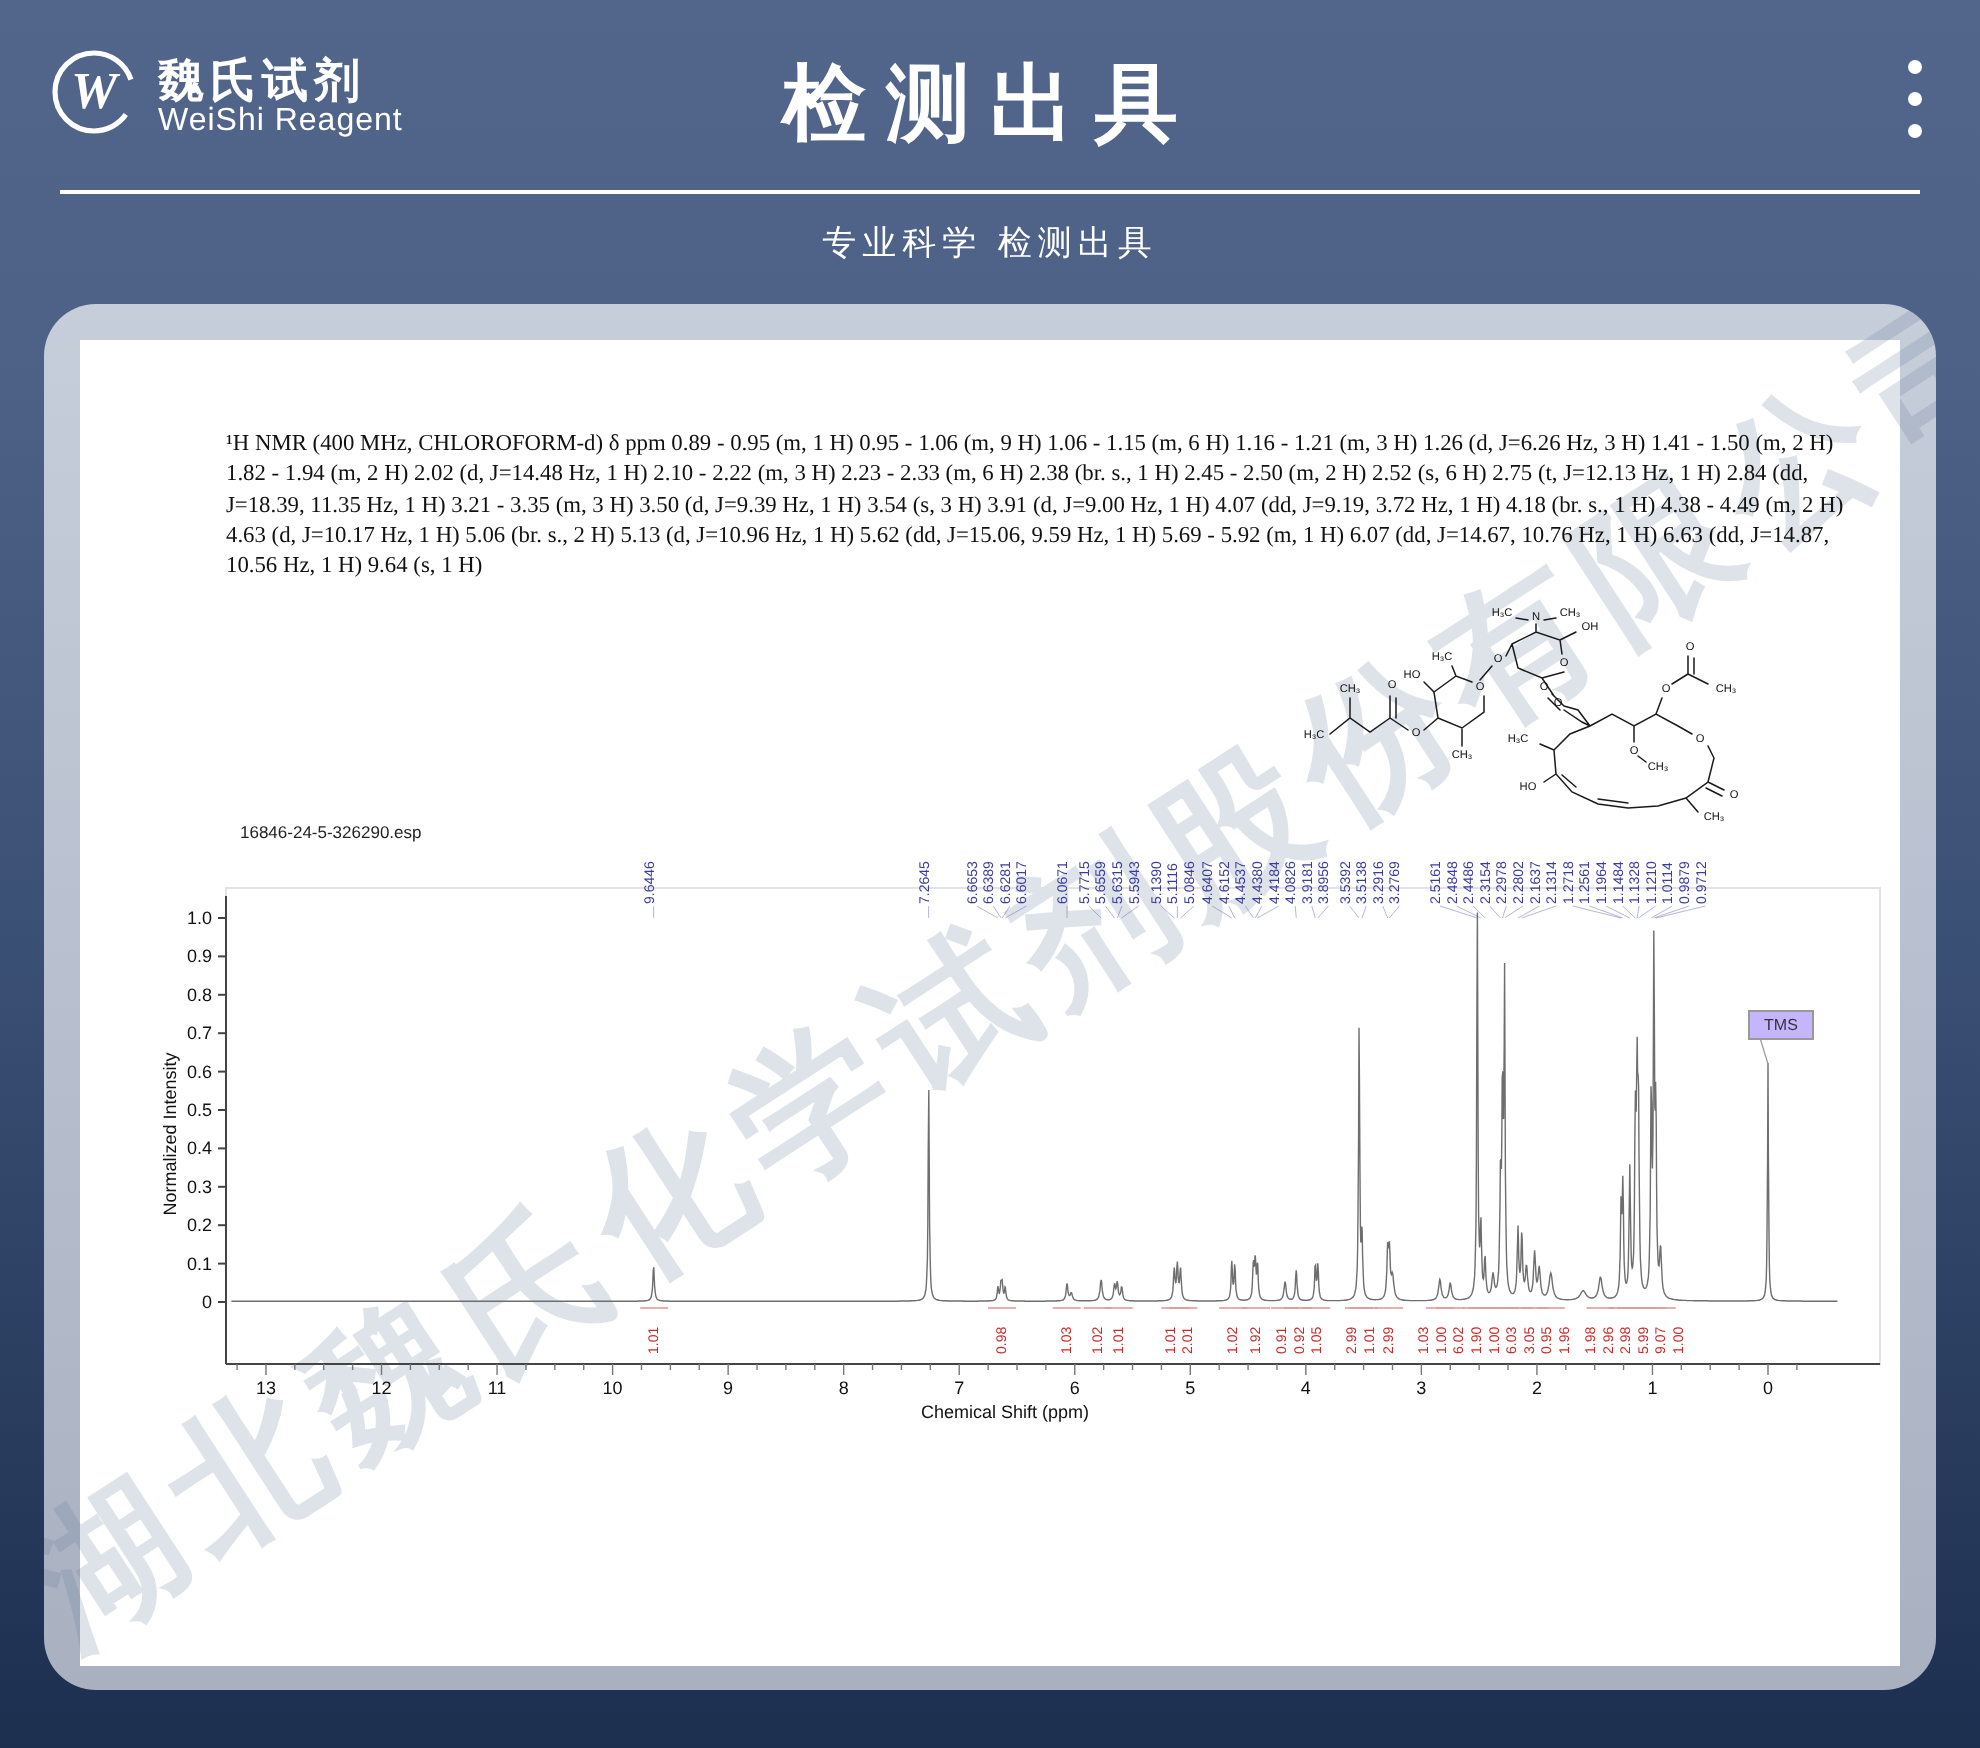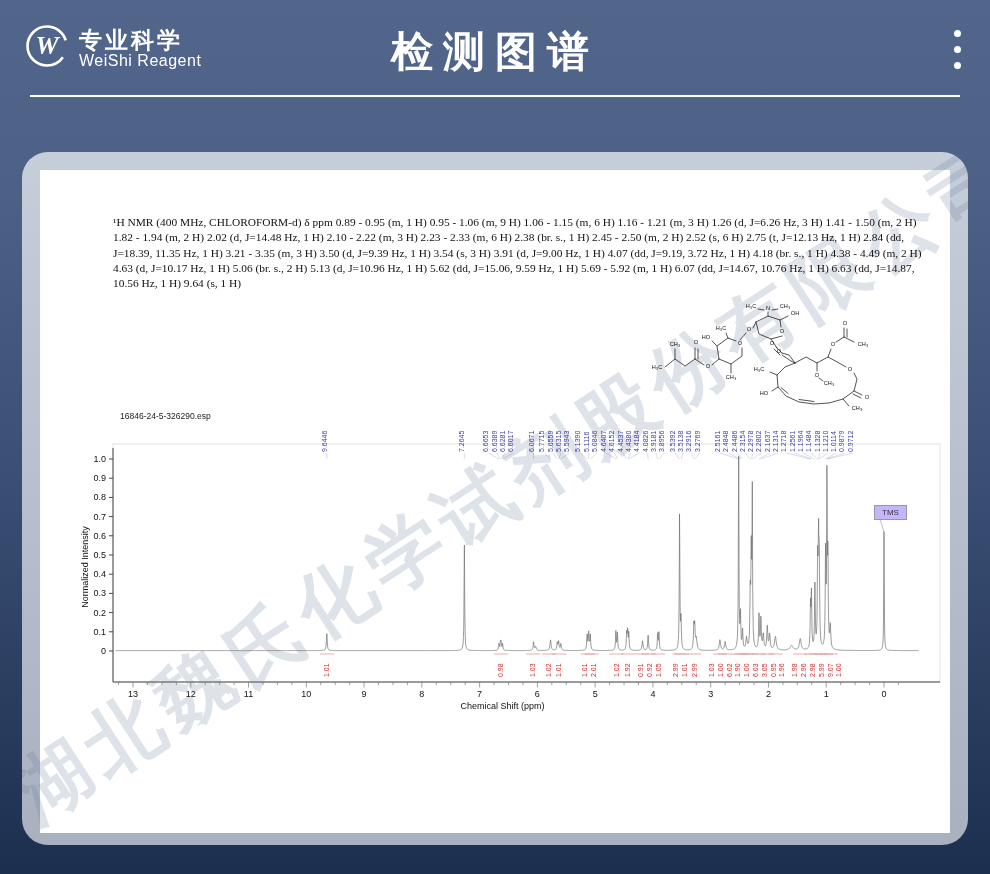--- a/index.html
+++ b/index.html
@@ -45,7 +45,7 @@
       <text x="23" y="32" text-anchor="middle" fill="#ffffff" font-family="Liberation Serif, serif" font-size="26" font-style="italic" font-weight="700">W</text>
     </svg>
     <div class="brand-text">
-      <div class="cn">专业科学</div>
+      <div class="cn">魏氏试剂</div>
       <div class="en">WeiShi Reagent</div>
     </div>
   </div>

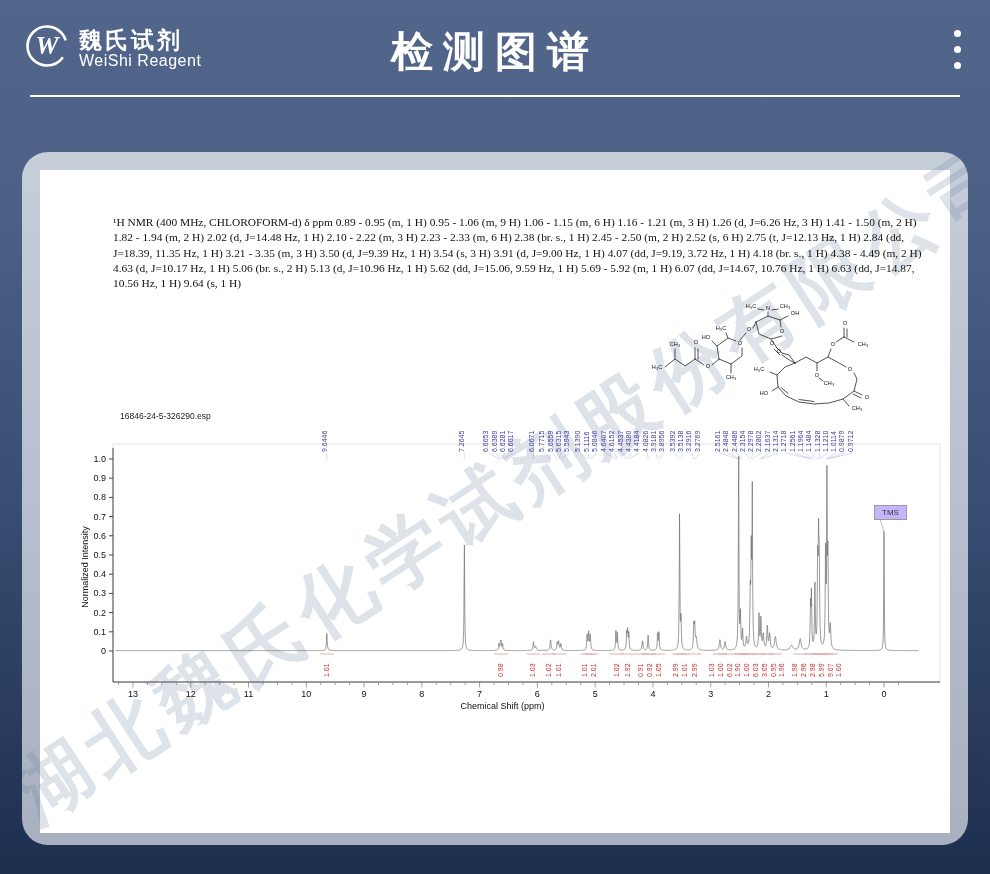--- a/index.html
+++ b/index.html
@@ -49,7 +49,7 @@
       <div class="en">WeiShi Reagent</div>
     </div>
   </div>
-  <div class="page-title">检测图谱</div>
+  <div class="page-title">检测出具</div>
   <div class="menu-dots">
       <i></i>
       <i></i>

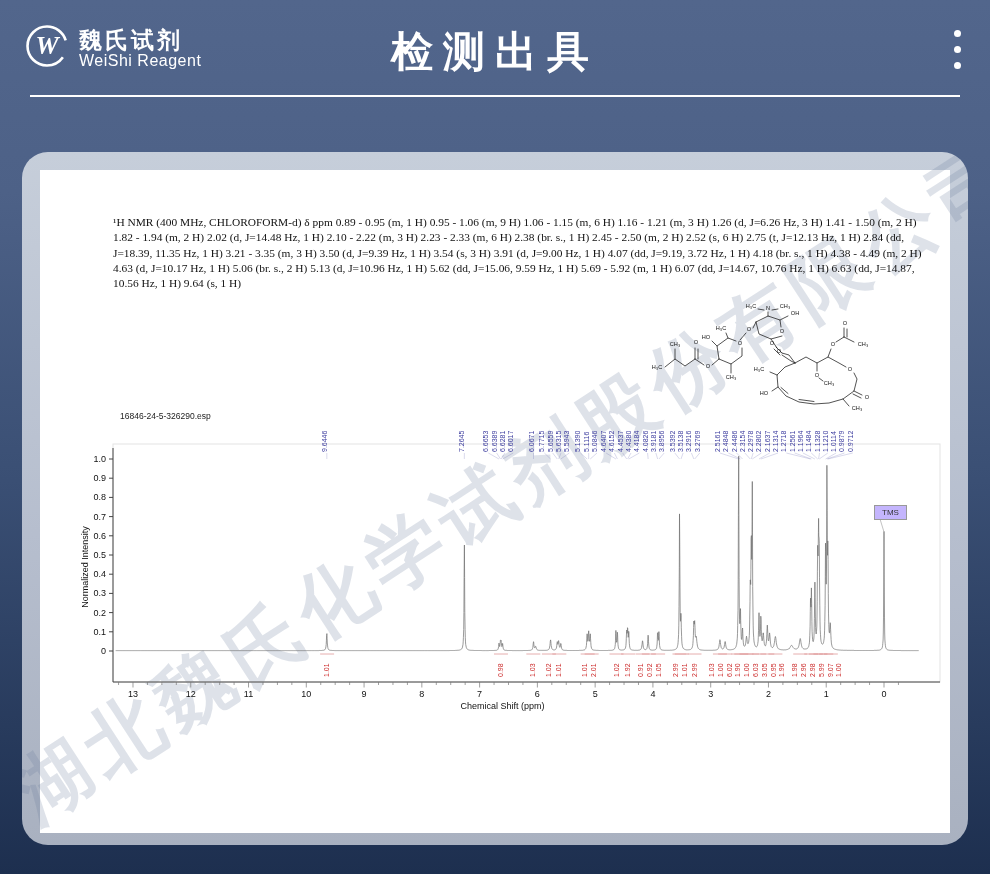--- a/index.html
+++ b/index.html
@@ -56,6 +56,7 @@
       <i></i>
     </div>
   <div class="divider"></div>
+  <div class="subtitle">专业科学  检测出具</div>
 </div>
 
 <div class="card">

